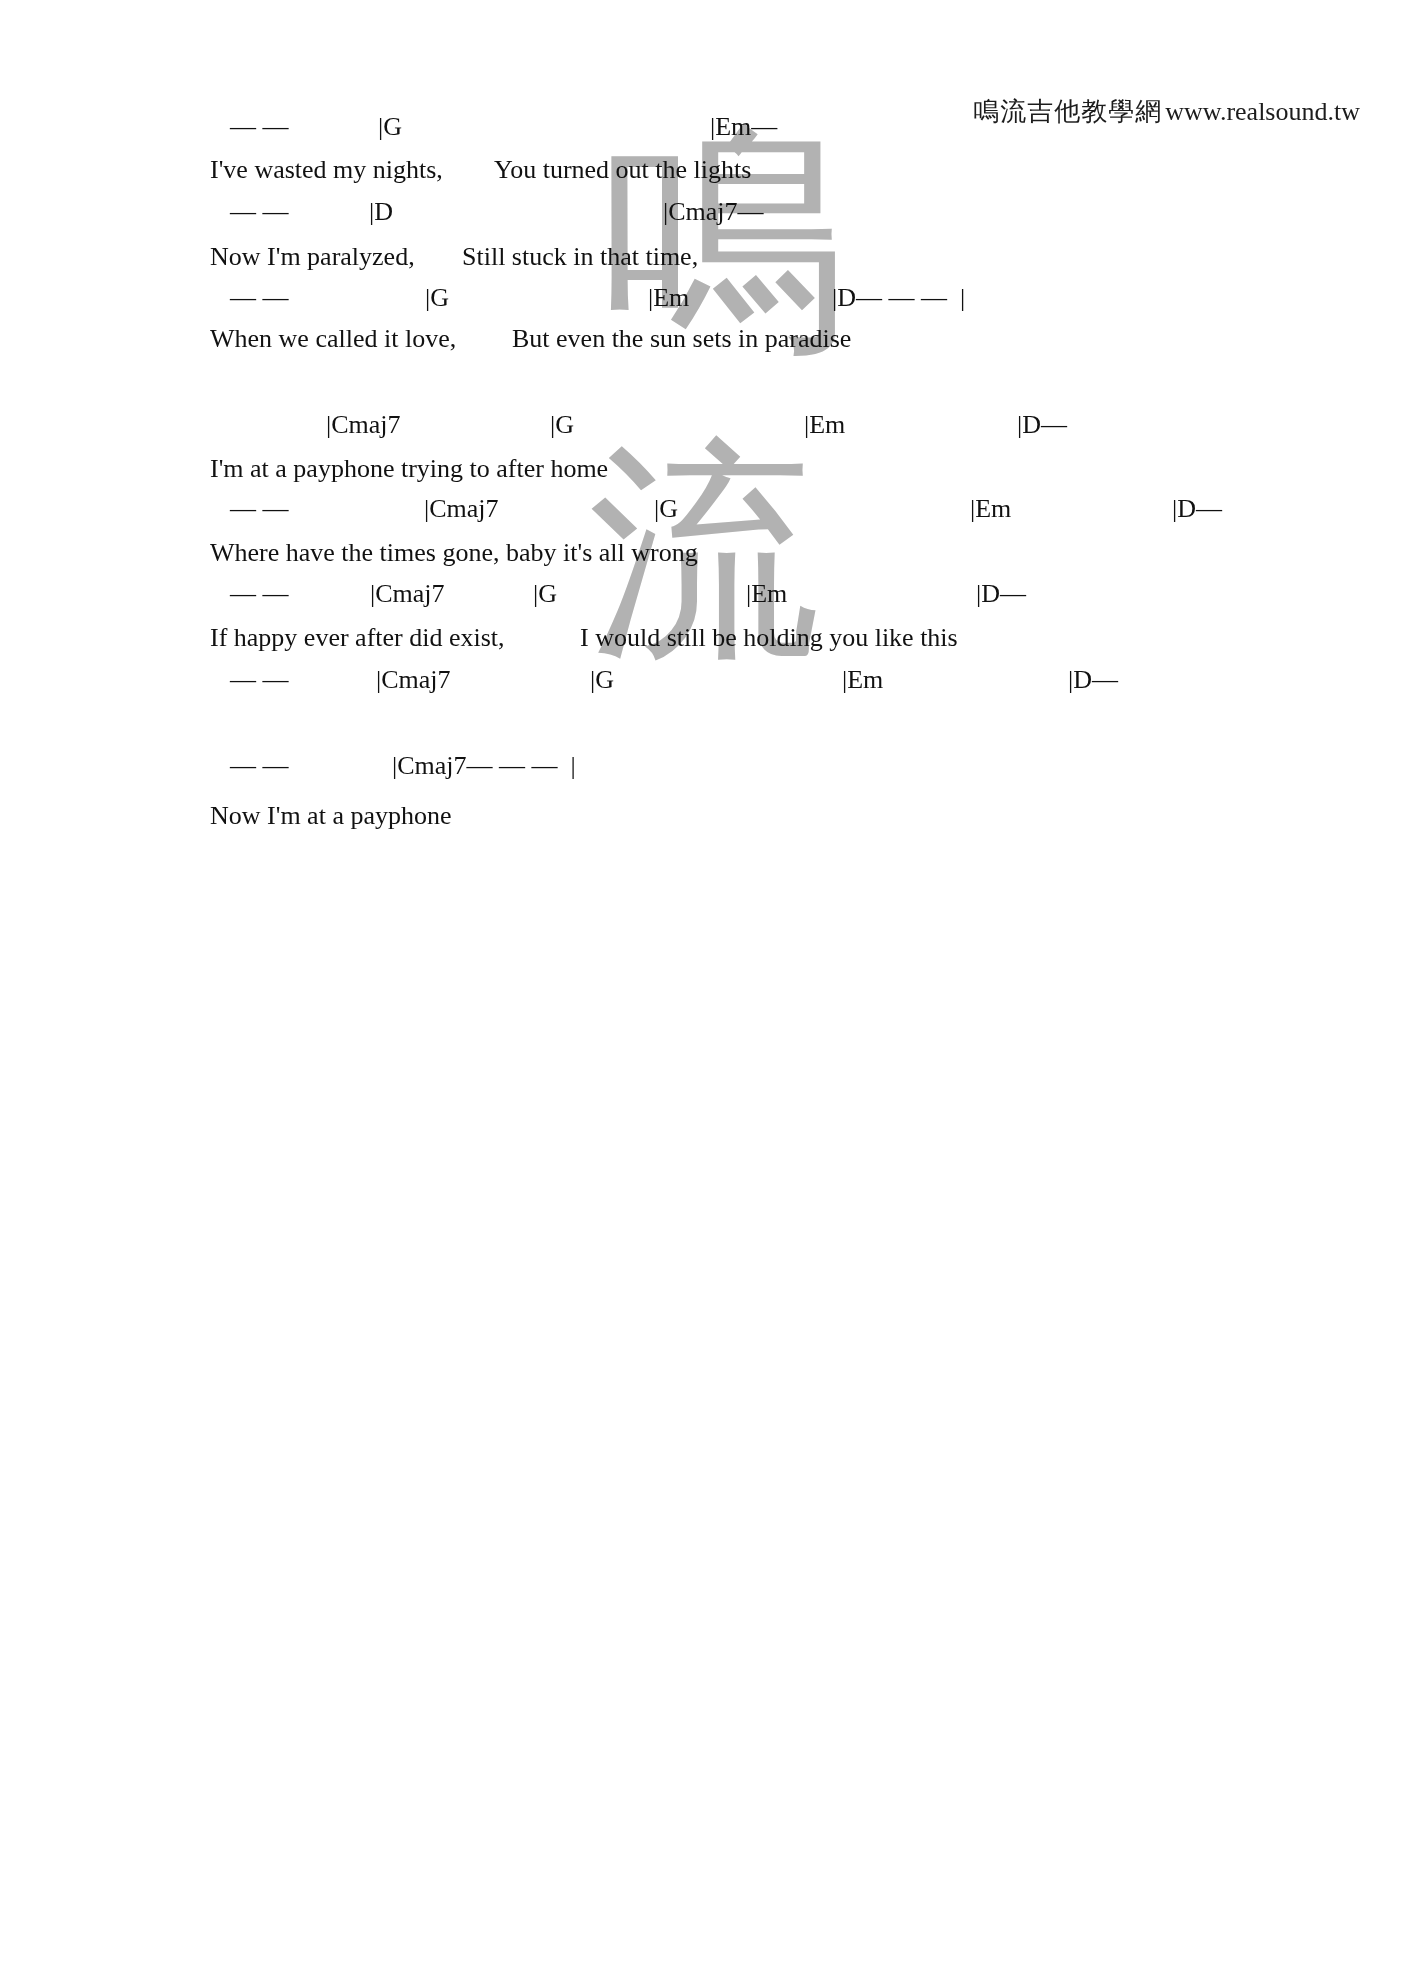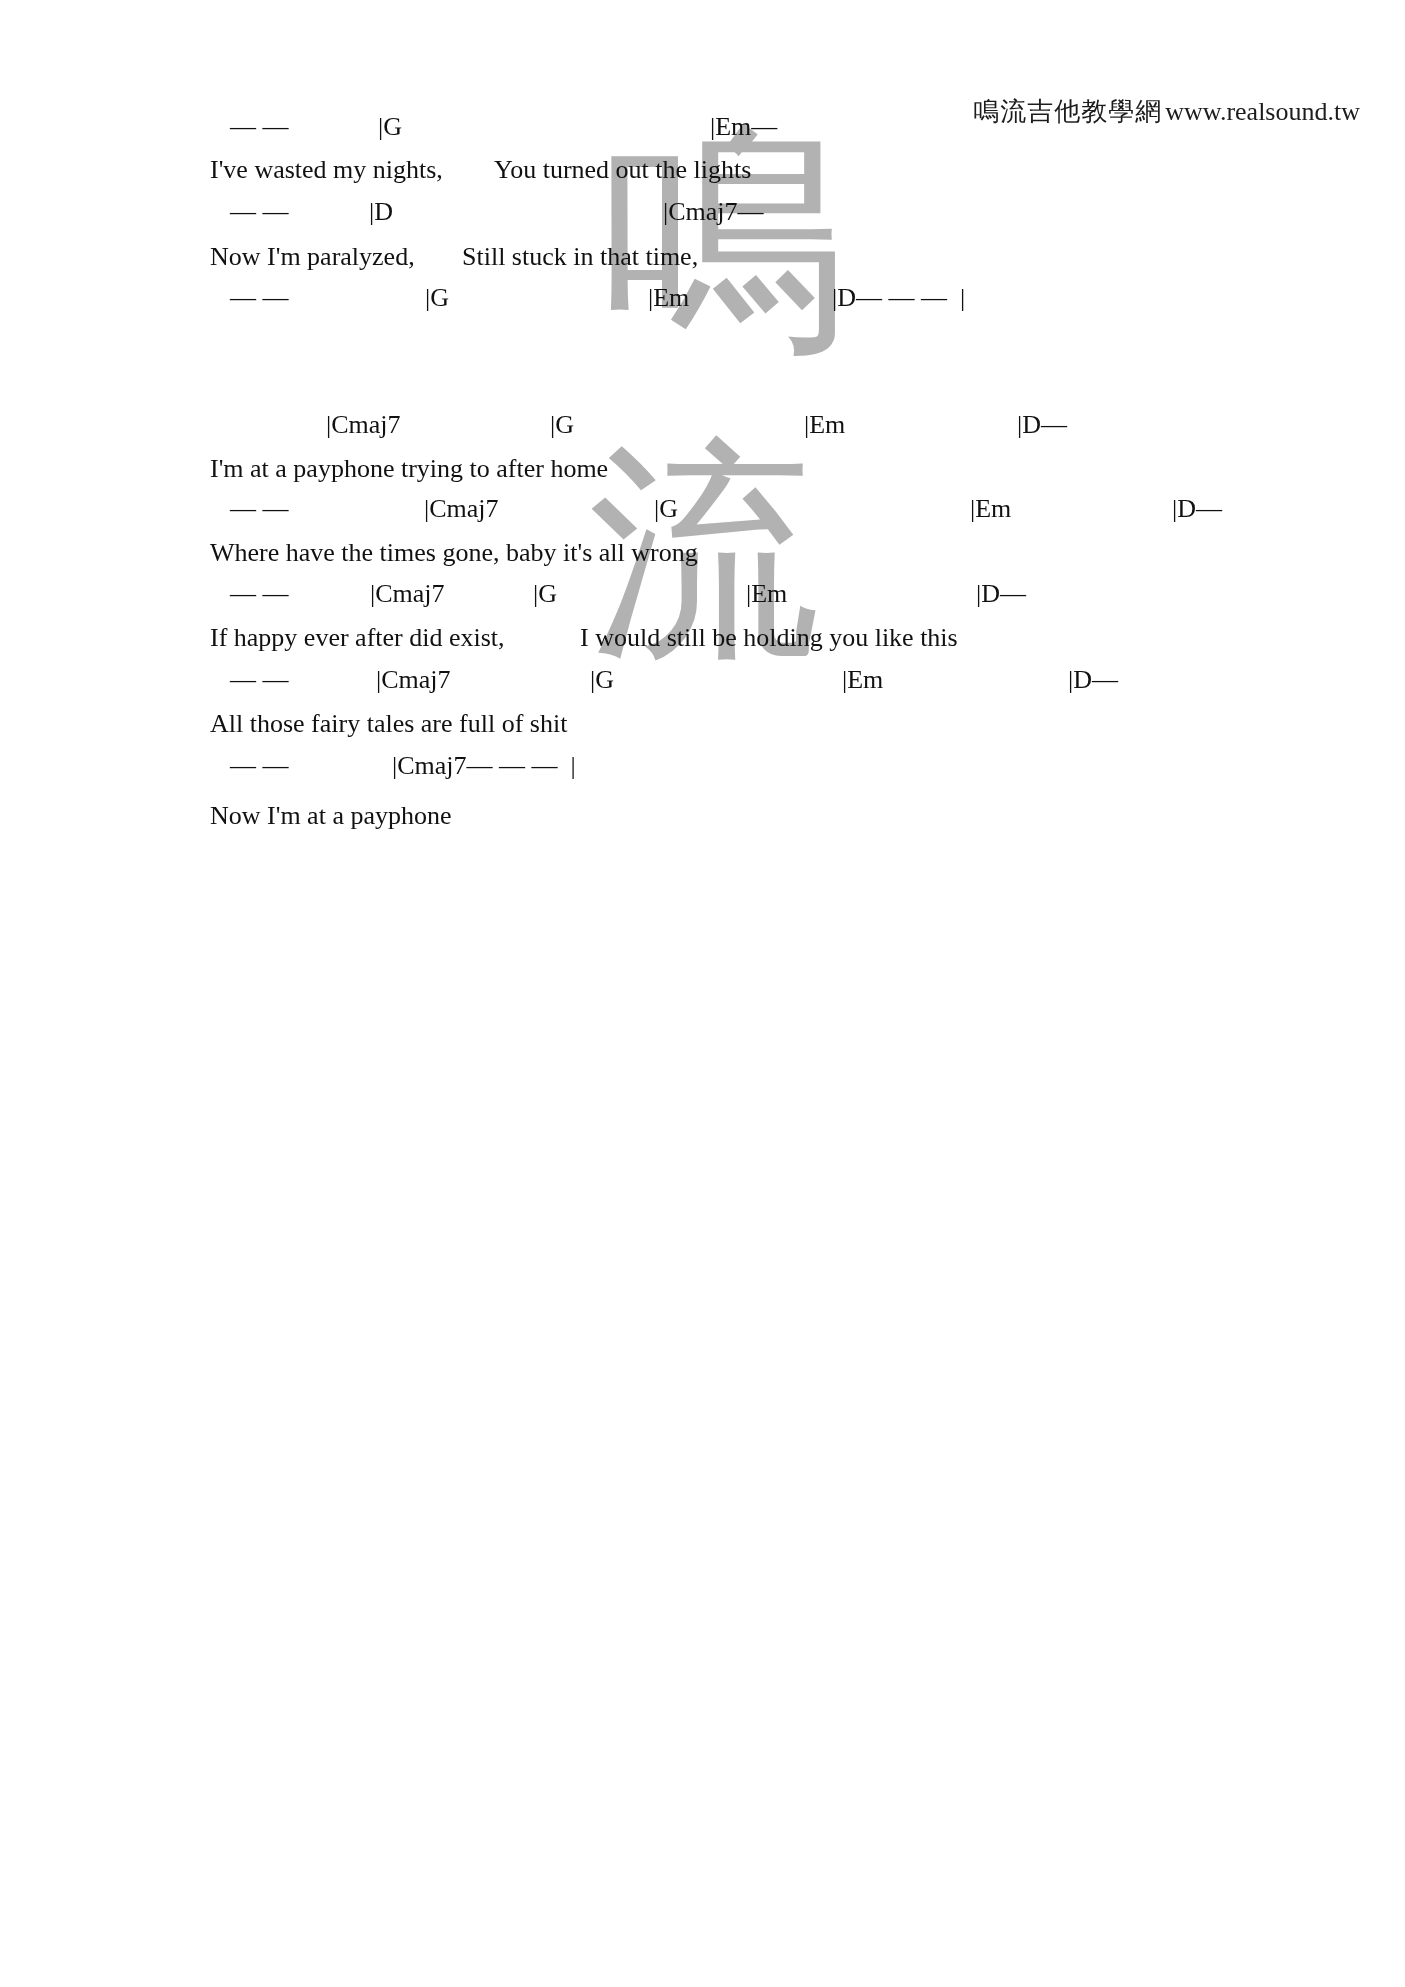--- a/index.html
+++ b/index.html
@@ -107,6 +107,10 @@
       <span style="left:832px">|D— — —  |</span>
     </div>
 
+    <div class="line lyrics" style="top:318px">
+      <span style="left:210px">When we called it love,</span>
+      <span style="left:512px">But even the sun sets in paradise</span>
+    </div>
 
     <div class="line chords" style="top:404px">
       <span style="left:326px">|Cmaj7</span>

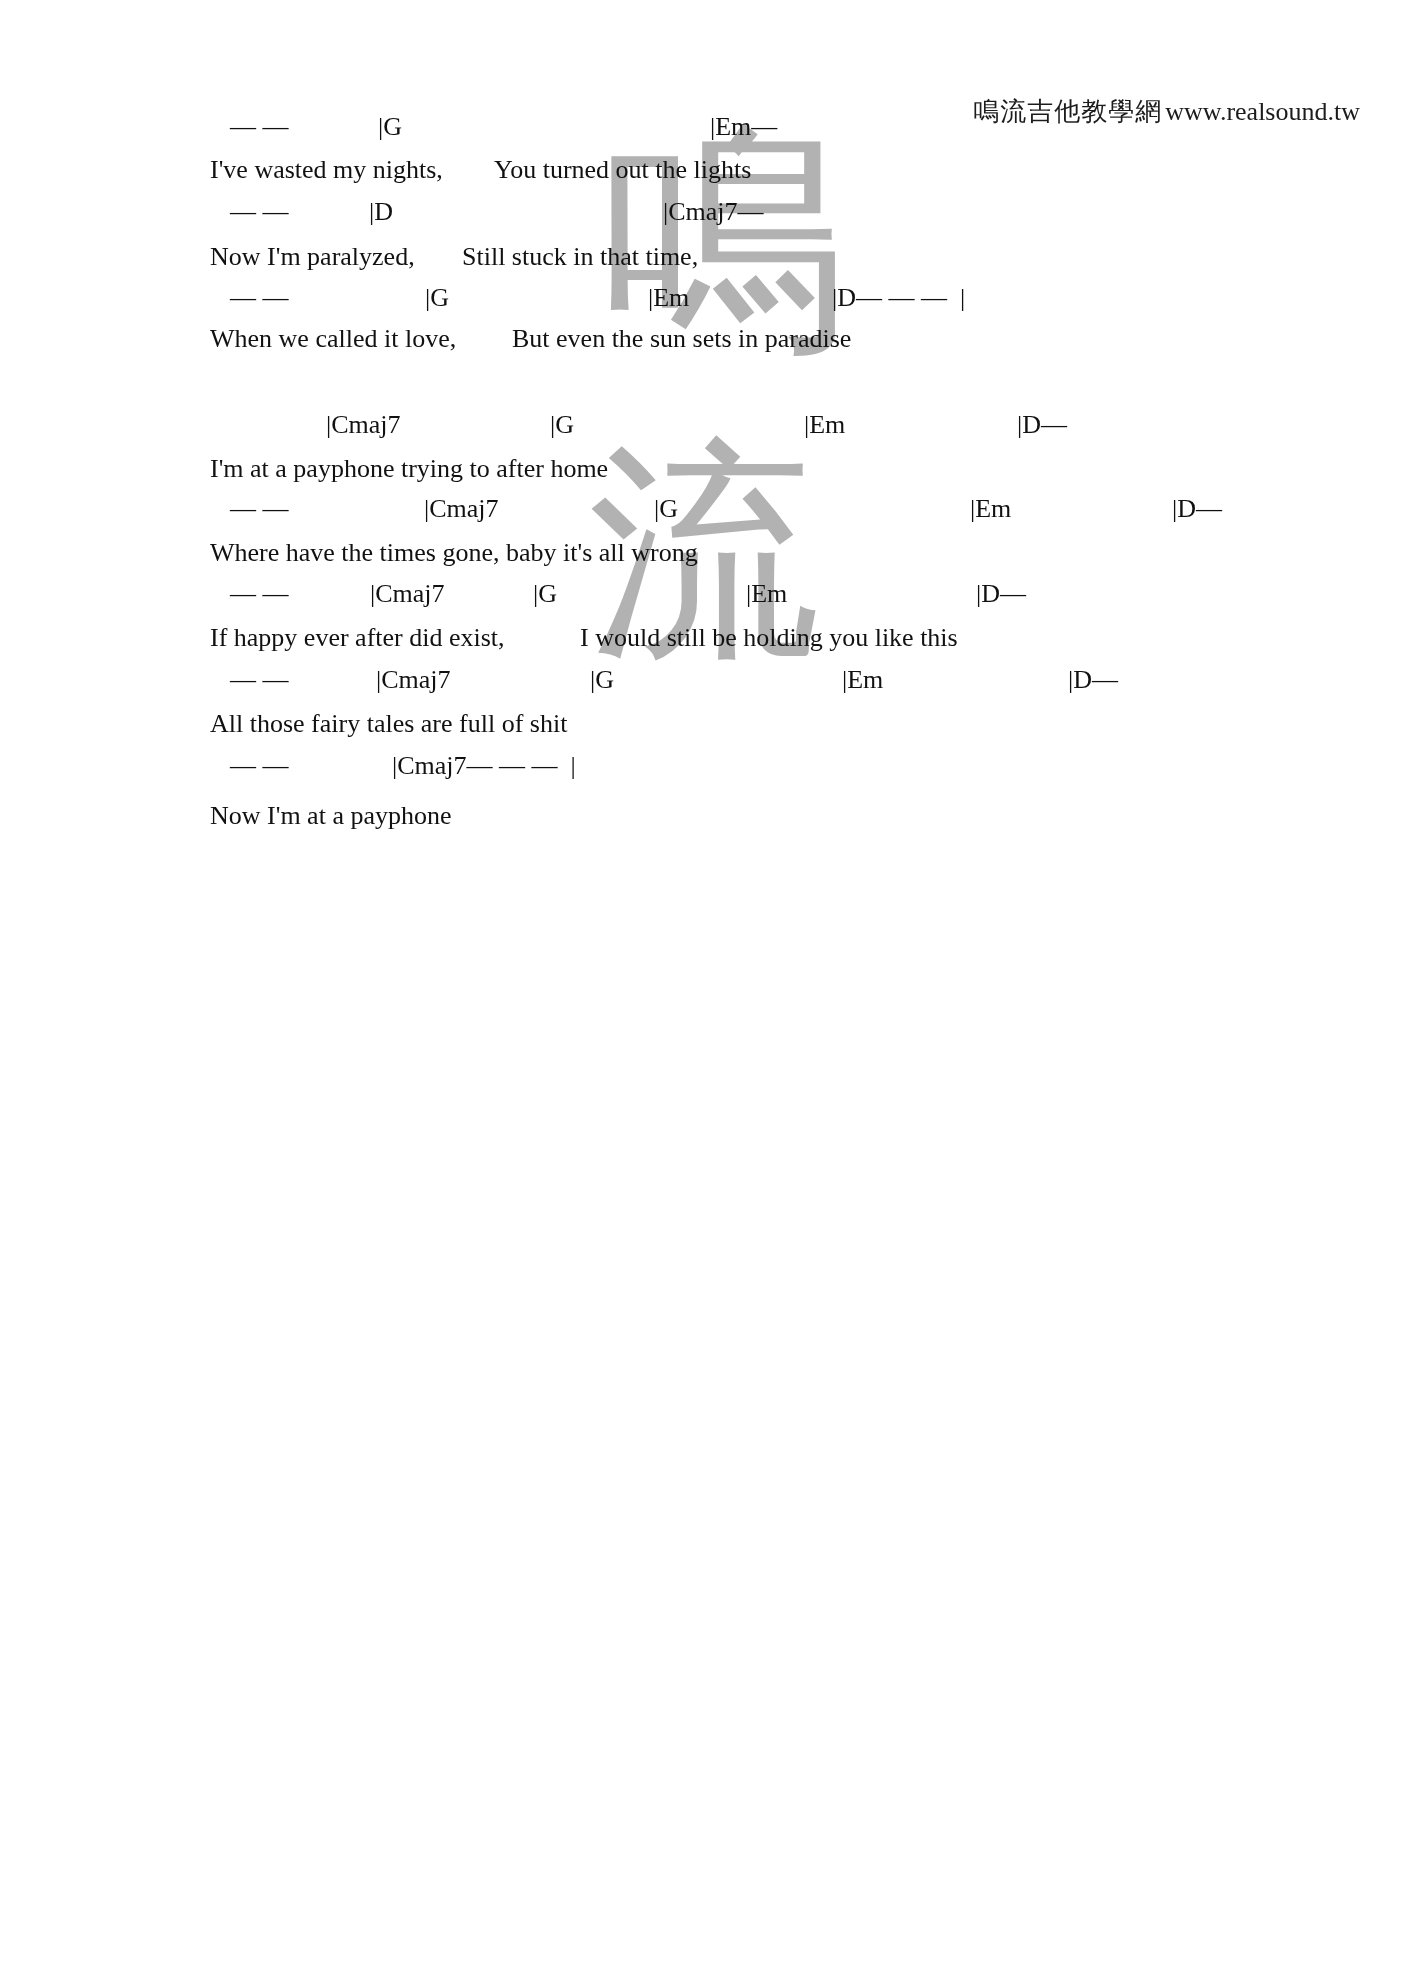--- a/index.html
+++ b/index.html
@@ -157,7 +157,6 @@
     </div>
 
     <div class="line lyrics" style="top:703px">
-      <span style="left:210px">All those fairy tales are full of shit</span>
     </div>
 
     <div class="line chords" style="top:745px">

